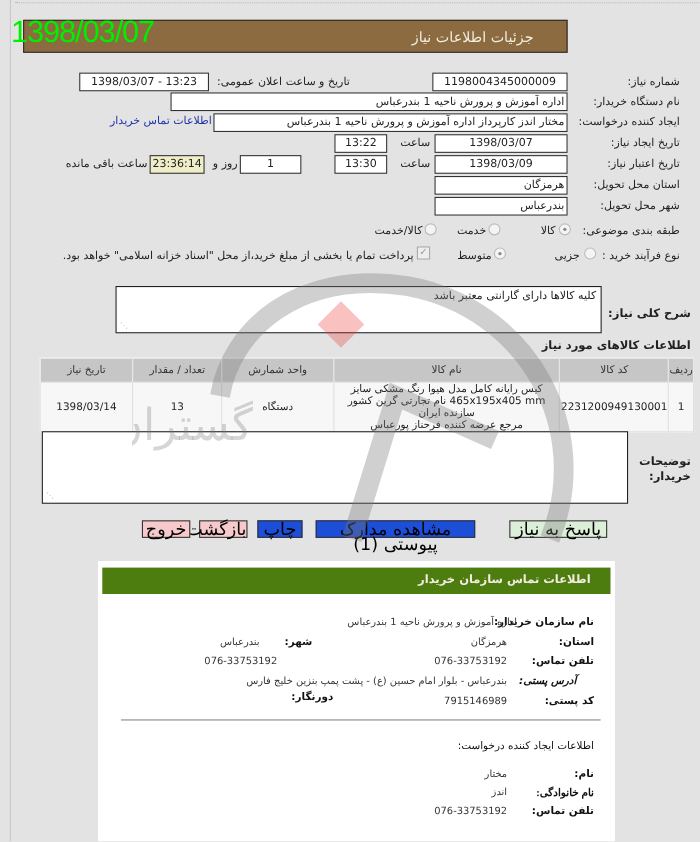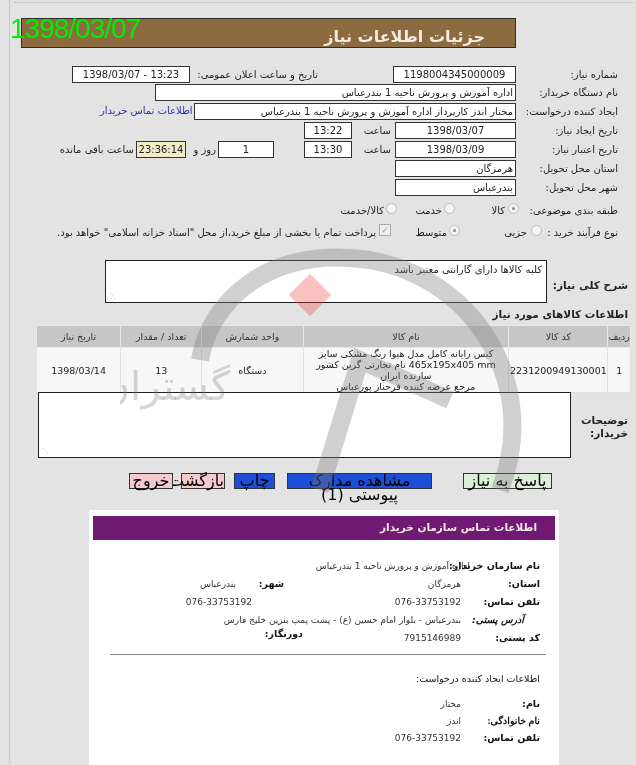--- a/index.html
+++ b/index.html
@@ -20,7 +20,7 @@
     background: #8b6b3f; border: 1px solid #2c2c2c;
   }
   .title-bar .t {
-    position: absolute; right: 30px; top: 8px; color: #f2ece0; font-size: 16px; font-weight: bold;
+    position: absolute; right: 30px; top: 8px; color: #f2ece0; font-size: 13px;
   }
   .overlay-date {
     left: 10px; top: 13px; color: #00ee00; font-size: 28px;

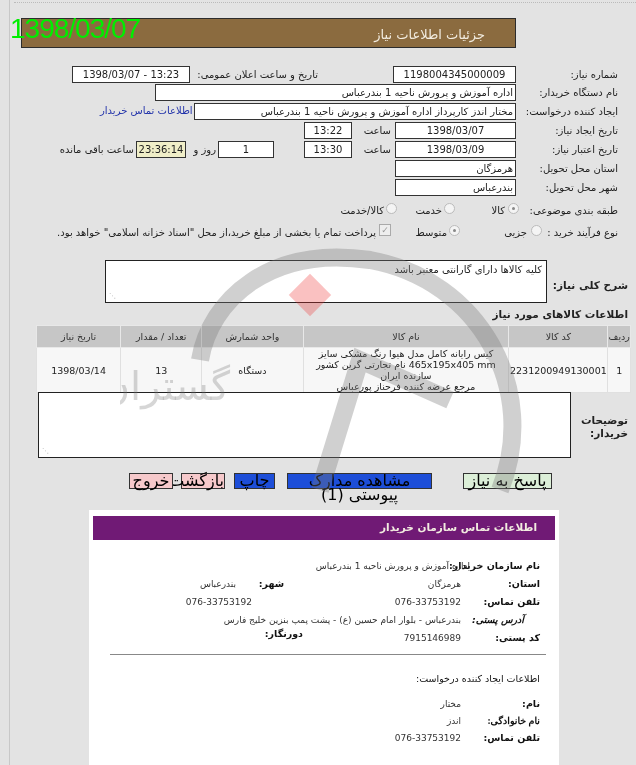--- a/index.html
+++ b/index.html
@@ -80,7 +80,7 @@
 
   .panel { left: 89px; top: 510px; width: 470px; height: 255px; background: #fff; }
   .panel-head {
-    left: 93px; top: 516px; width: 462px; height: 24px; background: #701a75;
+    left: 93px; top: 516px; width: 462px; height: 24px; background: #4d7c0f;
   }
   .panel-head .t {
     position: absolute; right: 18px; top: 5px; color: #f2ece0; font-size: 10.5px; font-weight: bold; direction: rtl;

